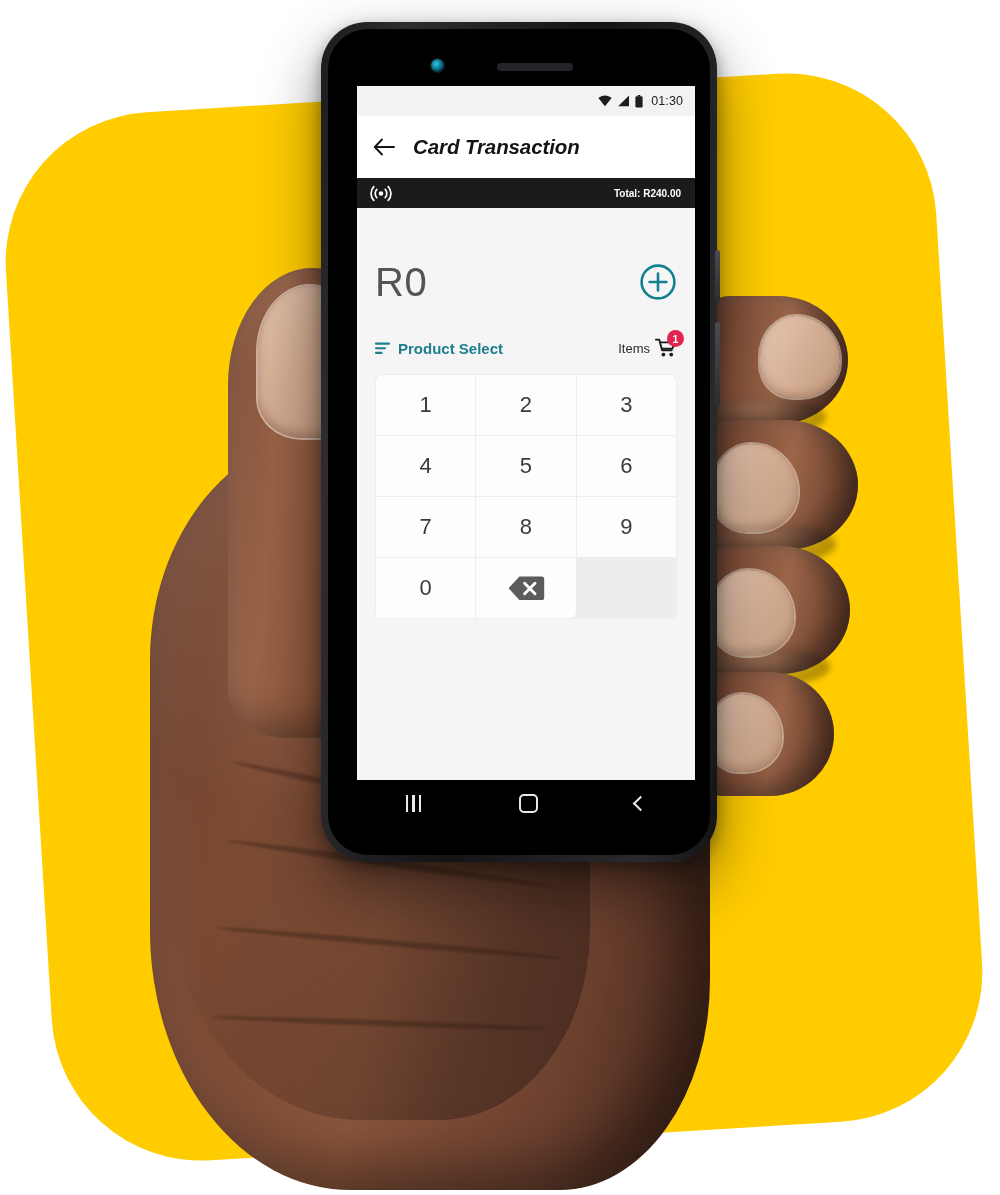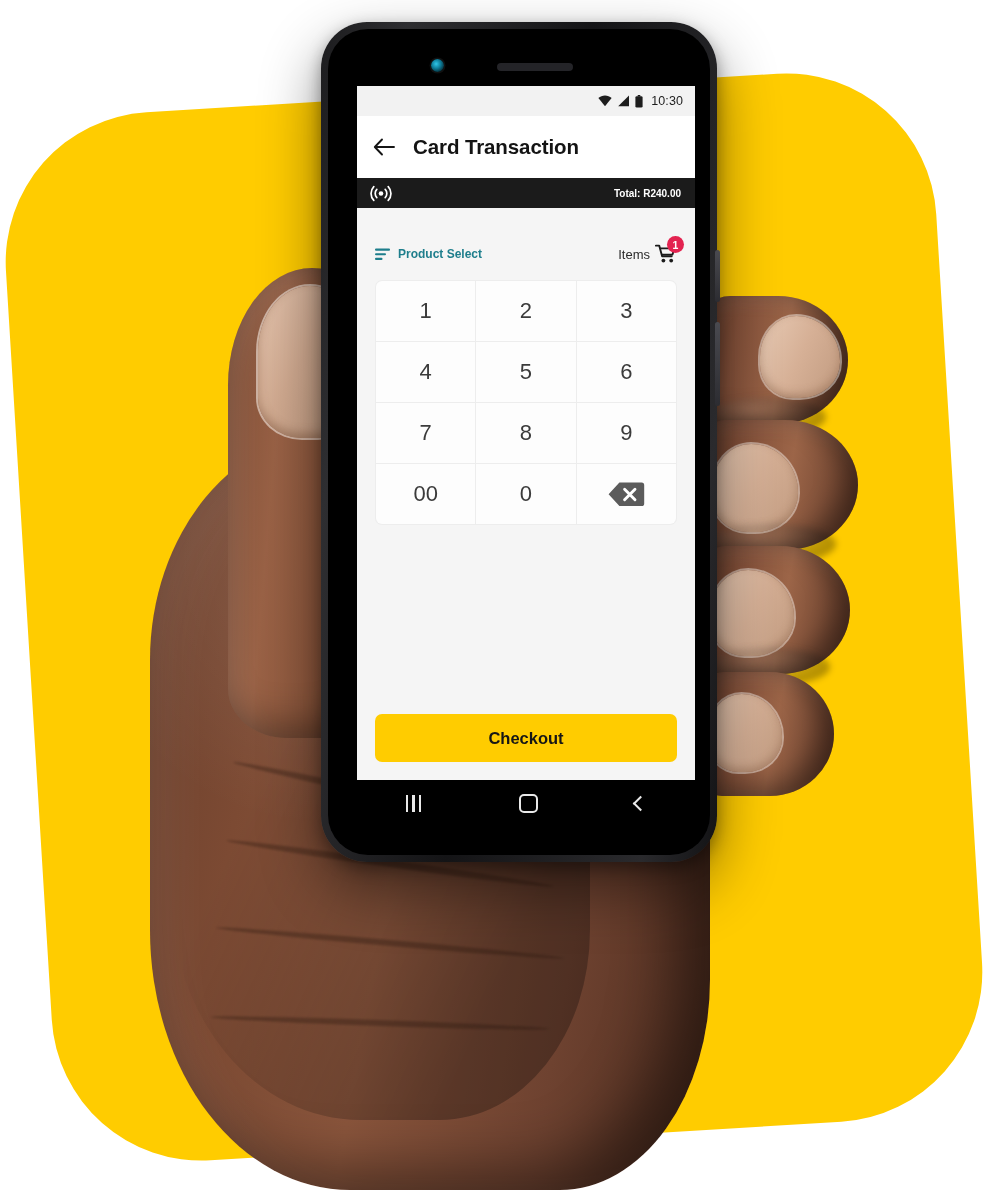--- a/index.html
+++ b/index.html
@@ -305,7 +305,7 @@
             <rect x="2.6" y="0" width="2.8" height="1.5" rx=".5" fill="#1d1d1d"></rect>
             <rect x="0.4" y="1.2" width="7.2" height="11.4" rx="1.4" fill="#1d1d1d"></rect>
           </svg>
-          <span class="sb-time">10:30</span>
+          <span class="sb-time">01:30</span>
         </div>
 
         <div class="appbar">

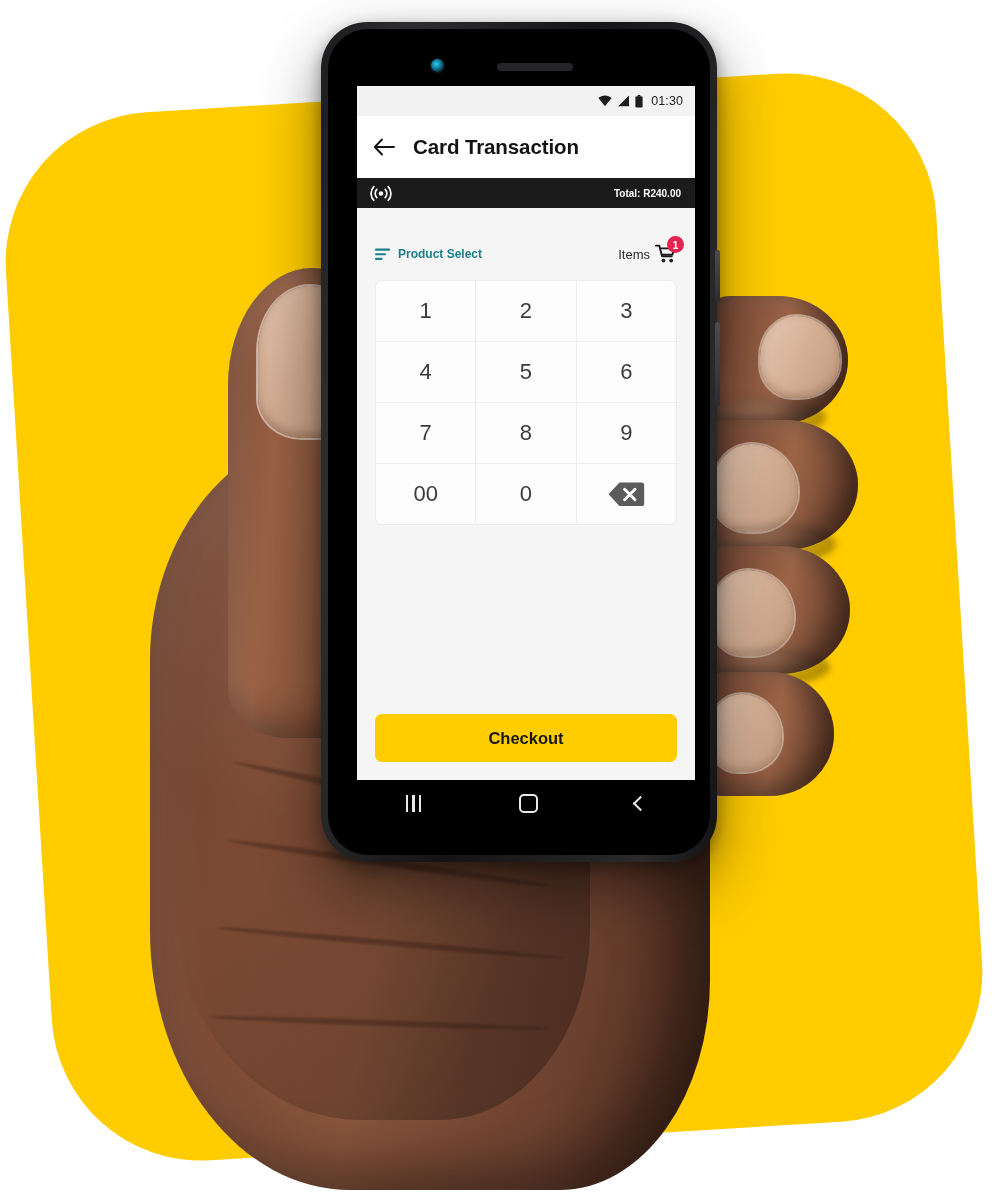--- a/index.html
+++ b/index.html
@@ -163,7 +163,7 @@
     padding-left:16px;
     flex:0 0 auto;
   }
-  .appbar-title{ font-size:20.5px; font-weight:bold; color:#141414; letter-spacing:-.1px; }
+  .appbar-title{ font-size:20.5px; font-weight:bold; color:#141414; letter-spacing:-.1px;font-style:italic; }
 
   .nfcbar{
     height:30px; background:#1b1b1b;

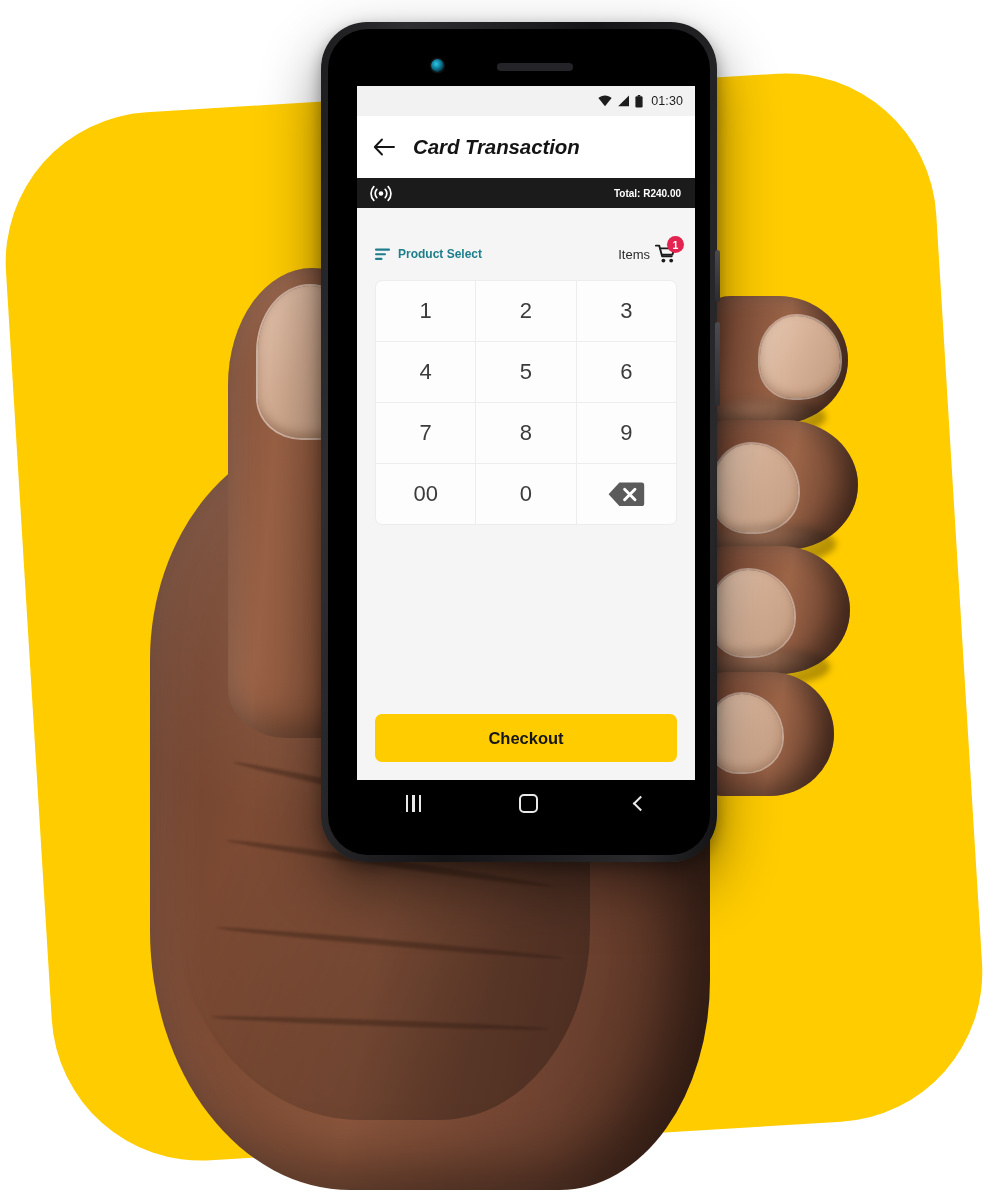--- a/index.html
+++ b/index.html
@@ -328,6 +328,13 @@
 
         <div class="body">
 
+          <div class="amount-row">
+            <div class="amount">R0</div>
+            <svg width="38" height="38" viewBox="0 0 38 38">
+              <circle cx="19" cy="19" r="16.4" stroke="#11818F" stroke-width="2.6" fill="none"></circle>
+              <path d="M19 10.6v16.8M10.6 19h16.8" stroke="#11818F" stroke-width="2.6" stroke-linecap="round"></path>
+            </svg>
+          </div>
 
 
           <div class="select-row">

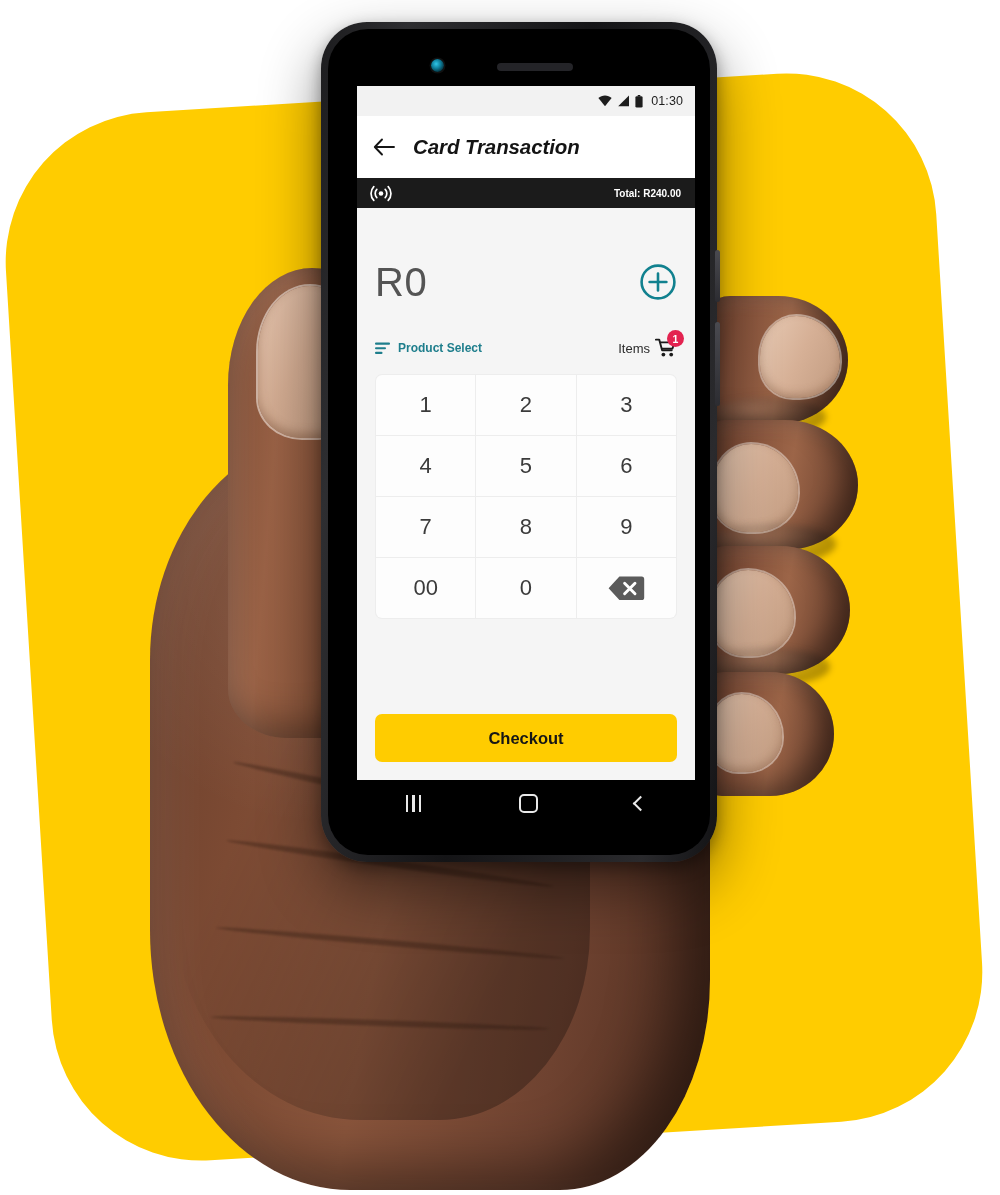--- a/index.html
+++ b/index.html
@@ -193,7 +193,7 @@
     display:flex; align-items:center; justify-content:space-between;
   }
   .prod-select{ display:flex; align-items:center; gap:7px; }
-  .prod-select span{ color:#1E7E8C; font-size:12px; font-weight:bold; }
+  .prod-select span{ color:#1E7E8C; font-size:15px; font-weight:bold; }
   .items{ display:flex; align-items:center; gap:5px; position:relative; }
   .items-label{ font-size:13px; color:#2b2b2b; }
   .cart-badge{

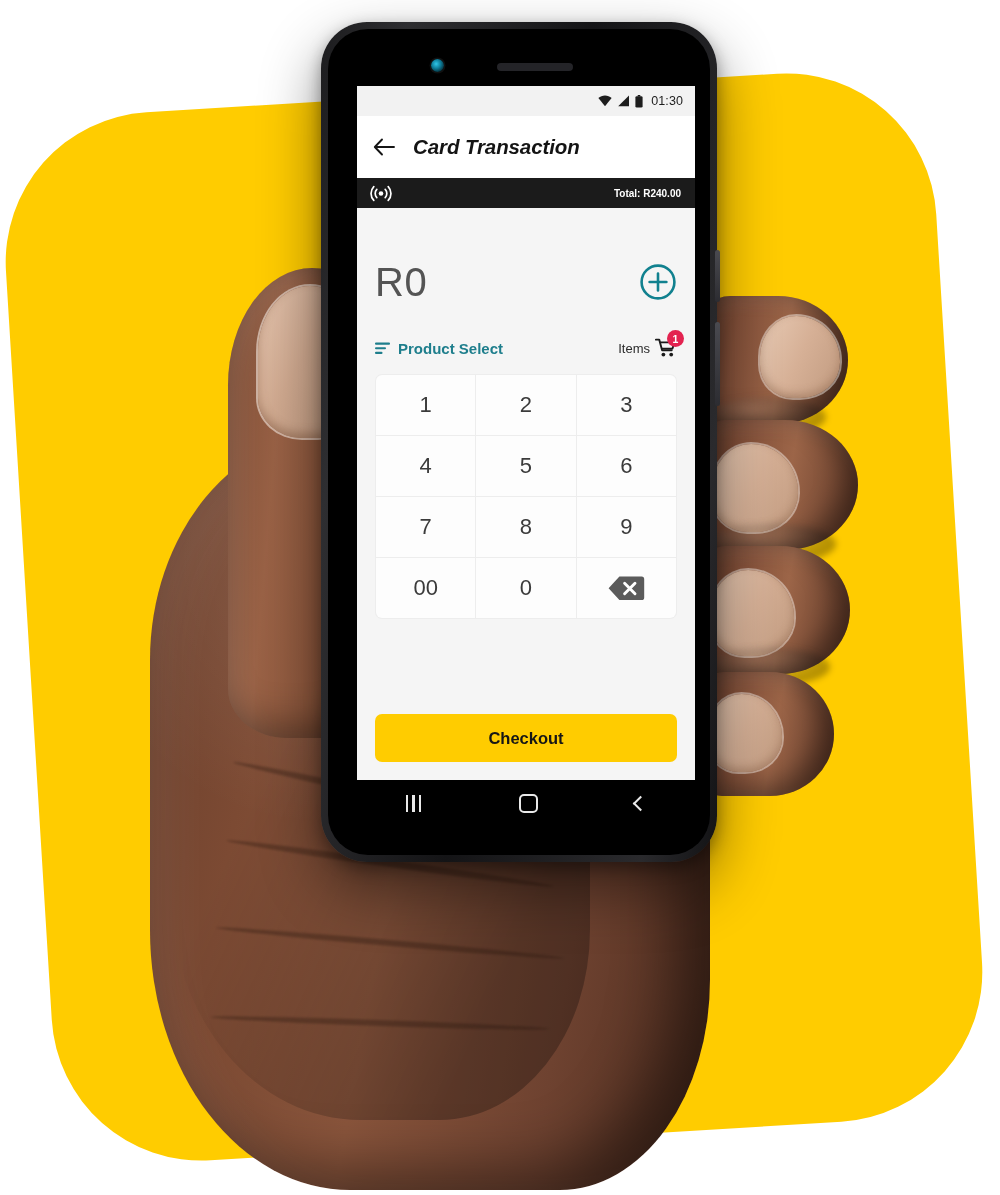--- a/index.html
+++ b/index.html
@@ -369,7 +369,6 @@
               <div class="key r2c0">7</div>
               <div class="key r2c1">8</div>
               <div class="key r2c2">9</div>
-              <div class="key r3c0">00</div>
               <div class="key r3c1">0</div>
               <div class="key r3c2">
                 <svg width="38" height="27" viewBox="0 0 38 27">

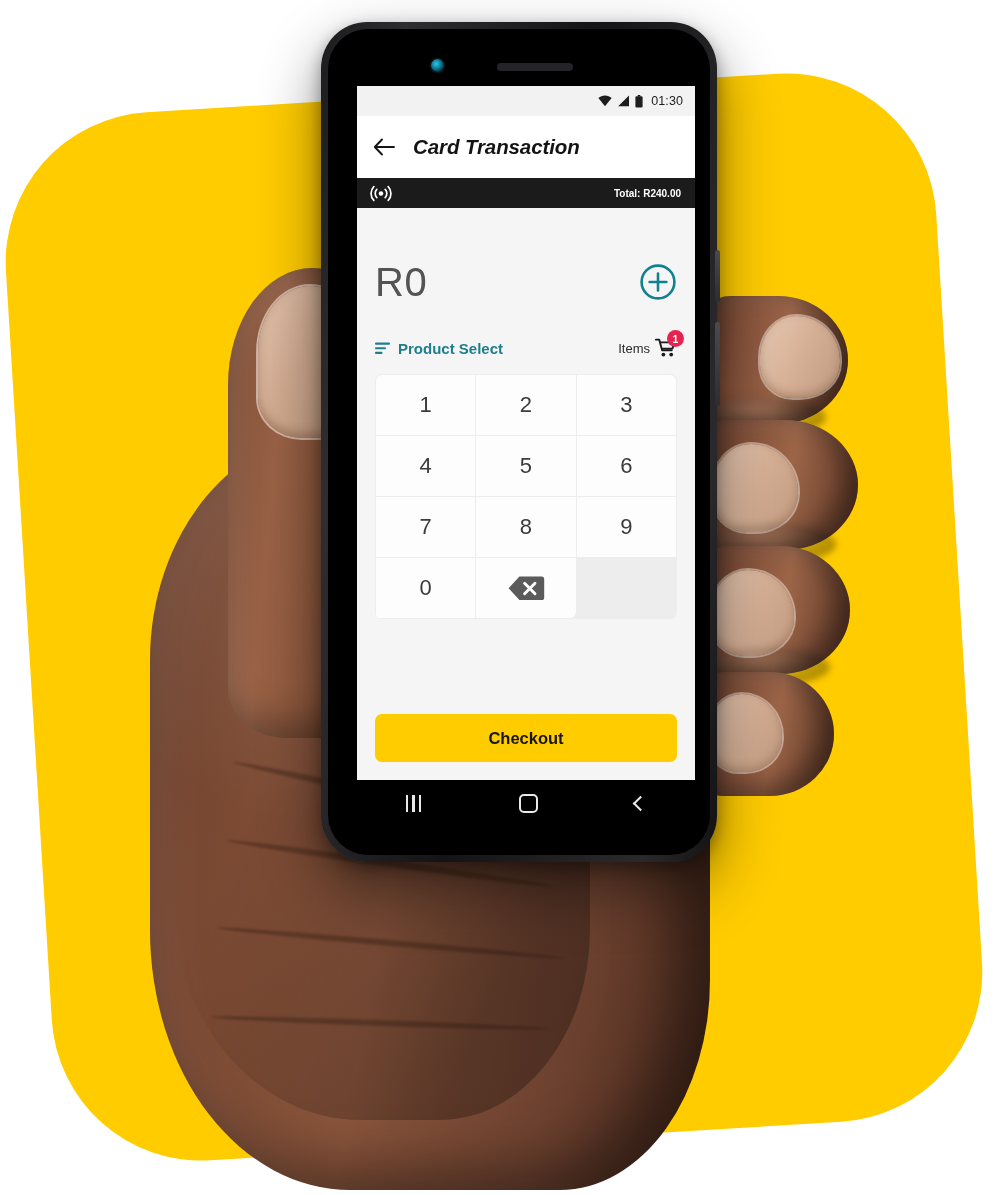--- a/index.html
+++ b/index.html
@@ -378,9 +378,6 @@
               </div>
             </div>
 
-          <div class="checkout-wrap">
-            <button class="checkout">Checkout</button>
-          </div>
 
         </div>
 

